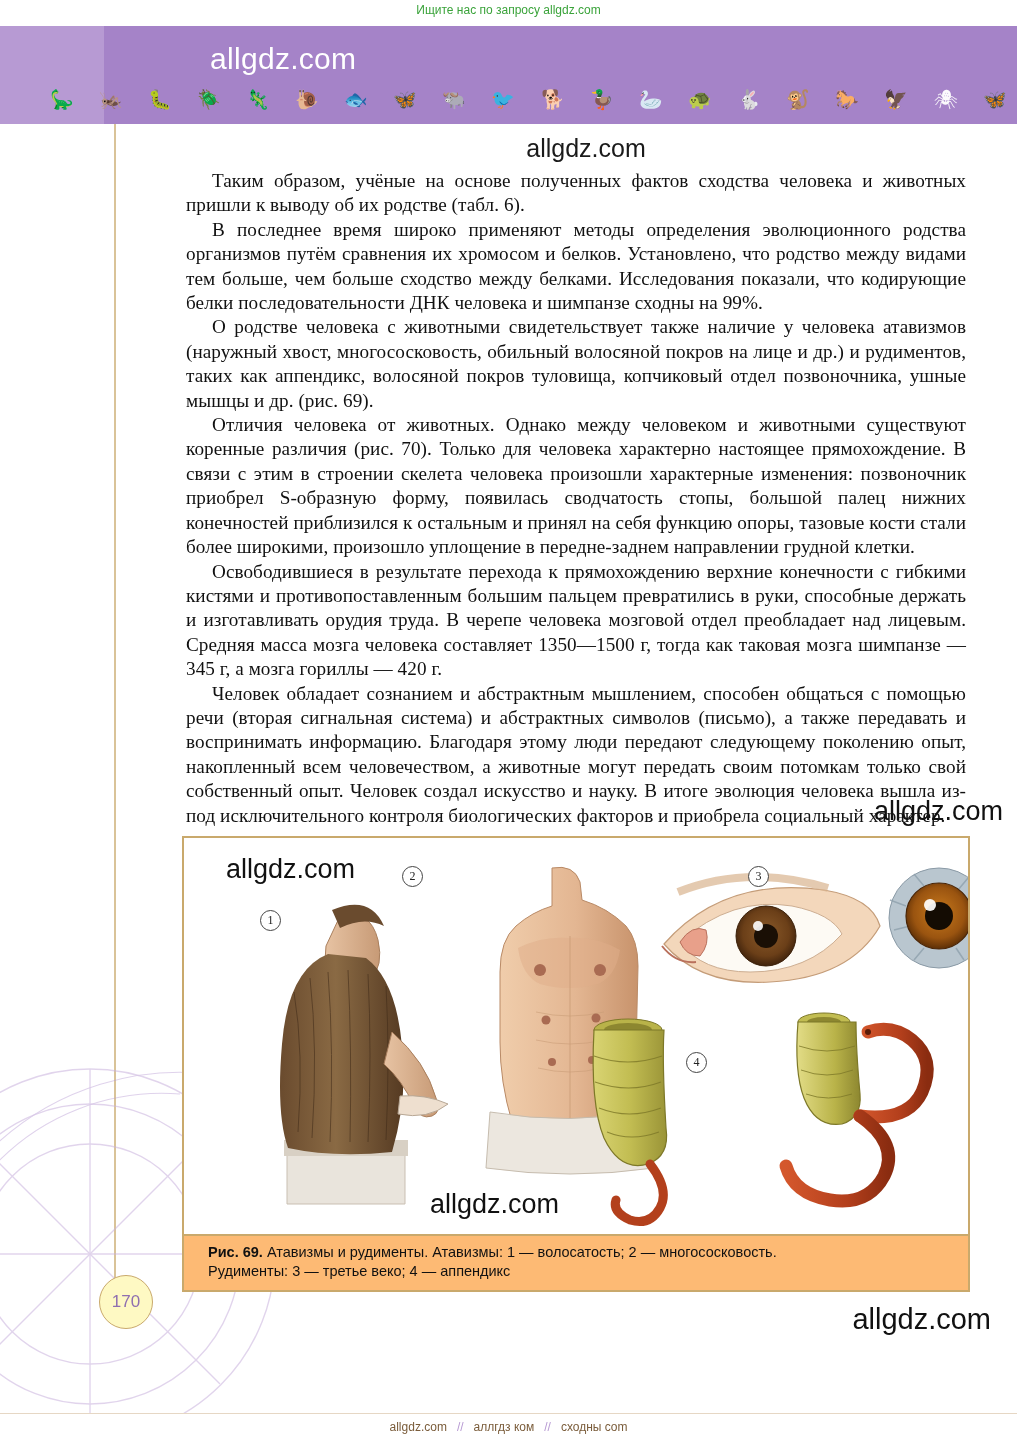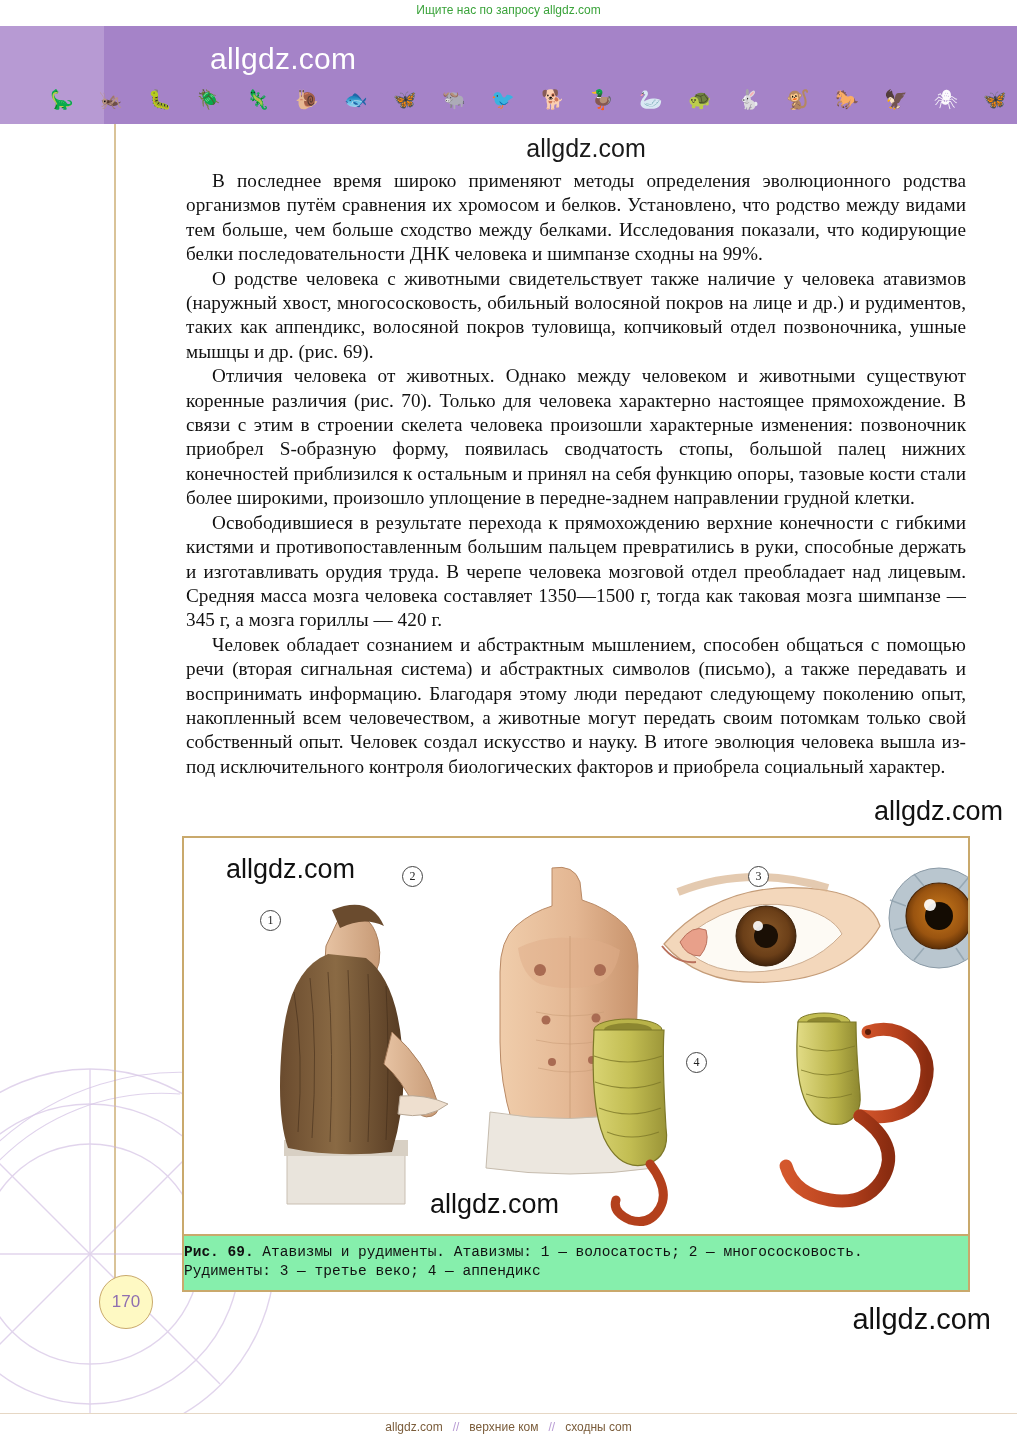--- a/index.html
+++ b/index.html
@@ -307,6 +307,7 @@
   <div class="content">
     <div class="wm-inline wm-top">allgdz.com</div>
 
+    <p class="body-text">Таким образом, учёные на основе полученных фактов сходства человека и животных пришли к выводу об их родстве (табл. 6).</p>
     <p class="body-text">В последнее время широко применяют методы определения эволюционного родства организмов путём сравнения их хромосом и белков. Установлено, что родство между видами тем больше, чем больше сходство между белками. Исследования показали, что кодирующие белки последовательности ДНК человека и шимпанзе сходны на 99%.</p>
     <p class="body-text">О родстве человека с животными свидетельствует также наличие у человека атавизмов (наружный хвост, многососковость, обильный волосяной покров на лице и др.) и рудиментов, таких как аппендикс, волосяной покров туловища, копчиковый отдел позвоночника, ушные мышцы и др. (рис. 69).</p>
     <p class="body-text">Отличия человека от животных. Однако между человеком и животными существуют коренные различия (рис. 70). Только для человека характерно настоящее прямохождение. В связи с этим в строении скелета человека произошли характерные изменения: позвоночник приобрел S-образную форму, появилась сводчатость стопы, большой палец нижних конечностей приблизился к остальным и принял на себя функцию опоры, тазовые кости стали более широкими, произошло уплощение в передне-заднем направлении грудной клетки.</p>

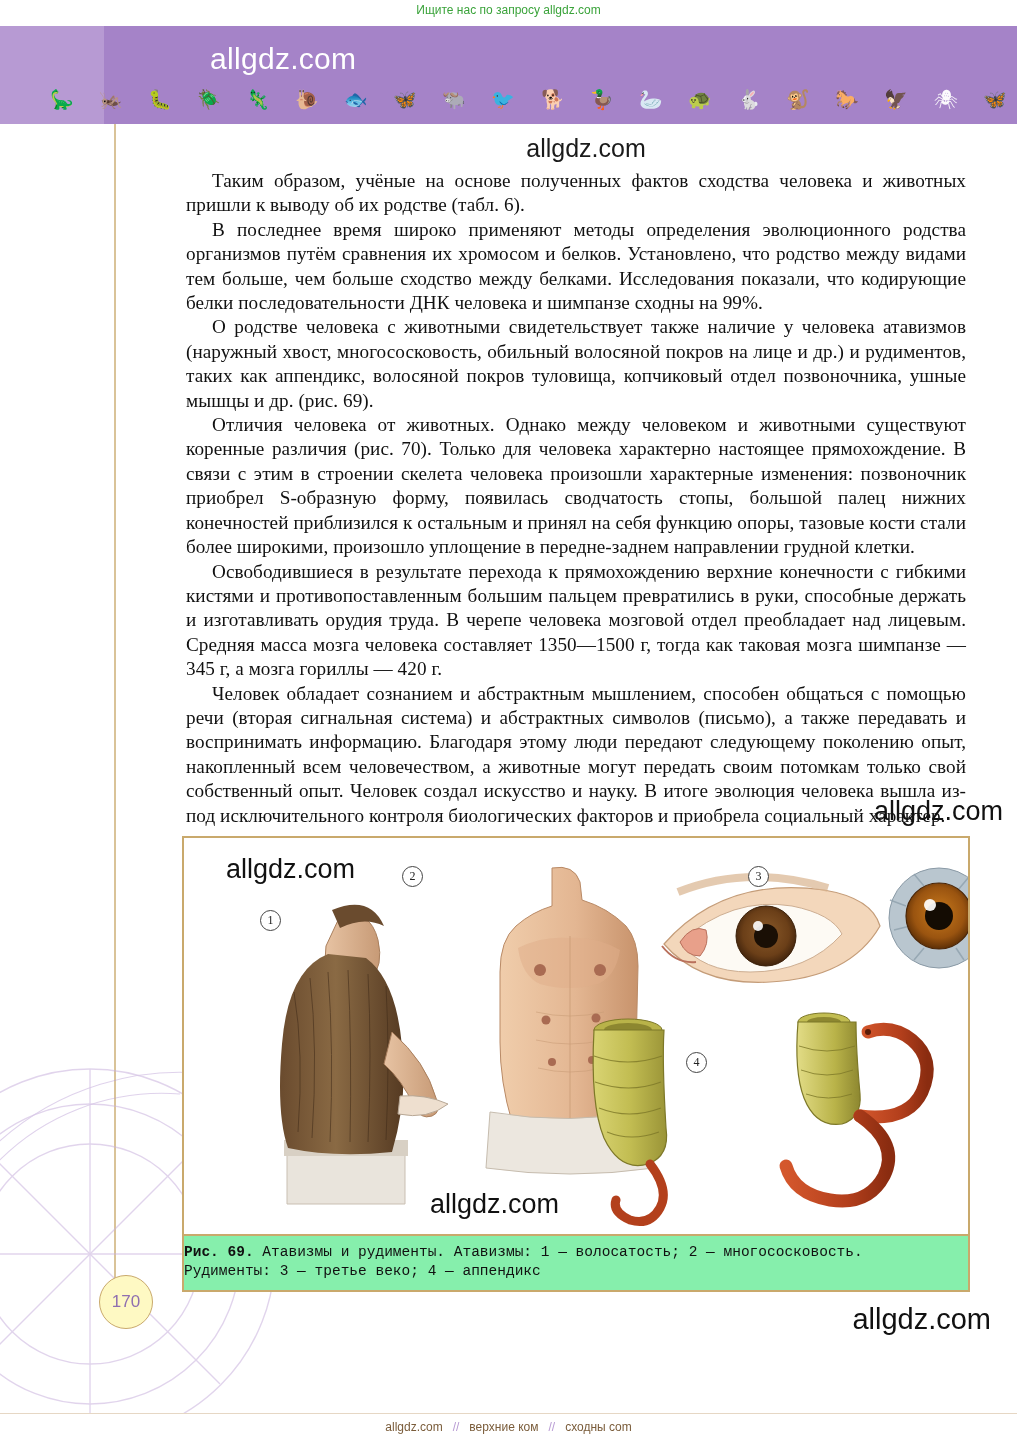--- a/index.html
+++ b/index.html
@@ -215,11 +215,11 @@
   }
 
   .caption {
-    background: #86efac;
+    background: #fdba74;
     border: 2px solid #c9a96c;
     border-top: none;
-    padding: 7px 12px 9px 0;
-    font-family: Liberation Mono, monospace;
+    padding: 7px 12px 9px 24px;
+    font-family: Liberation Sans, sans-serif;
     font-size: 14.5px;
     line-height: 19px;
     color: #111;

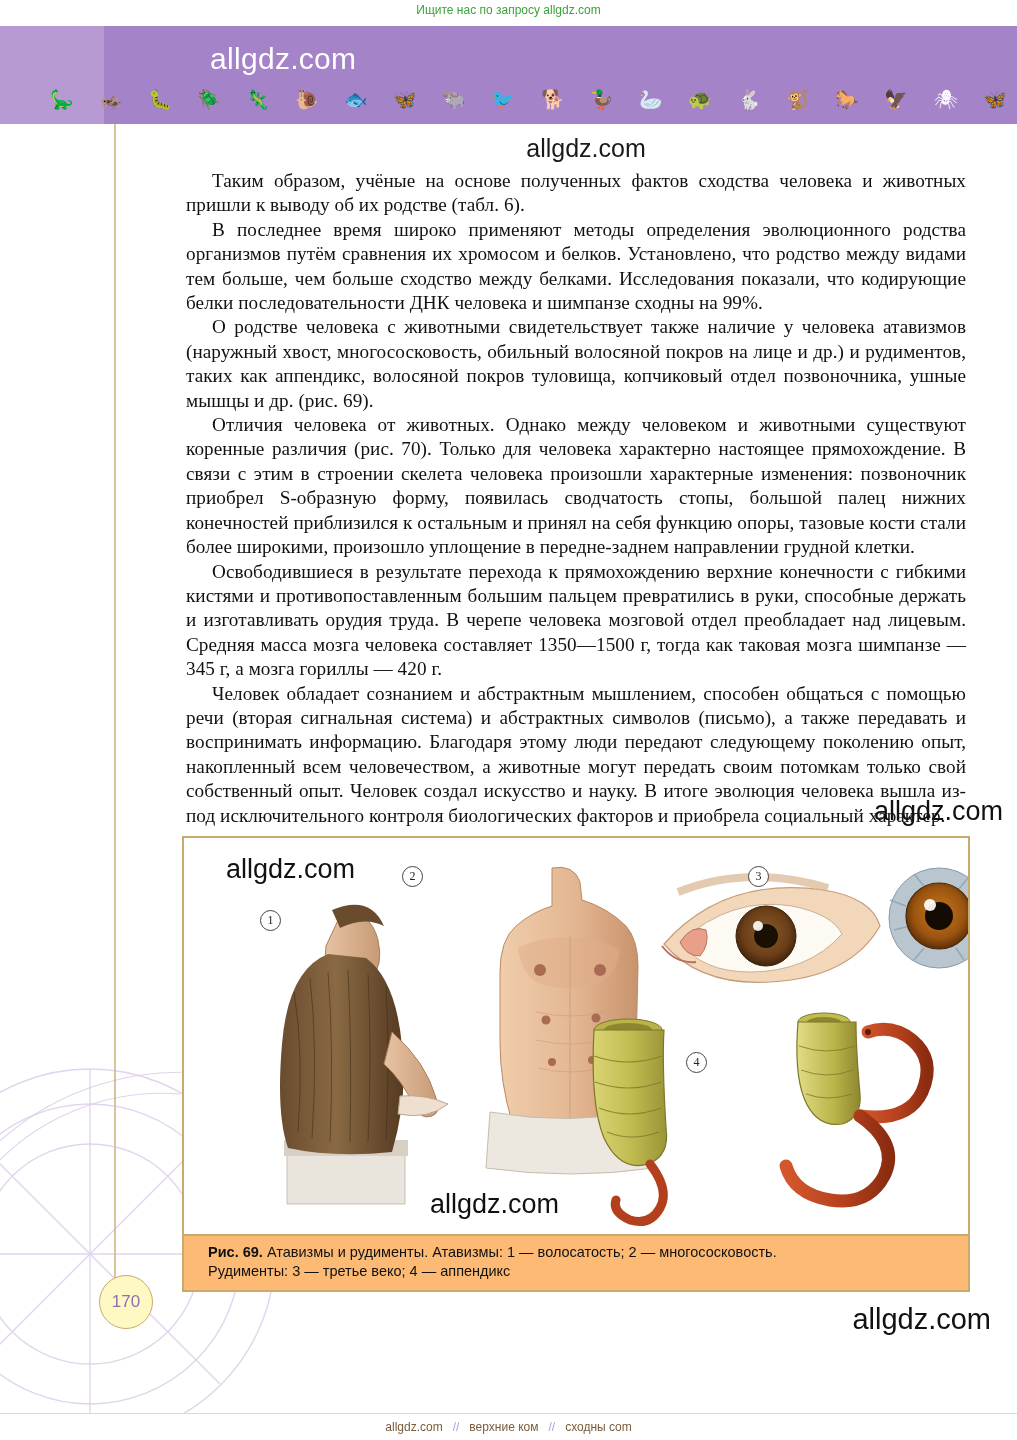--- a/index.html
+++ b/index.html
@@ -489,7 +489,7 @@
 <div class="bottom-bar">
   <span>allgdz.com</span>
   <span class="sep">//</span>
-  <span>верхние ком</span>
+  <span>аллгдз ком</span>
   <span class="sep">//</span>
   <span>сходны com</span>
 </div>

